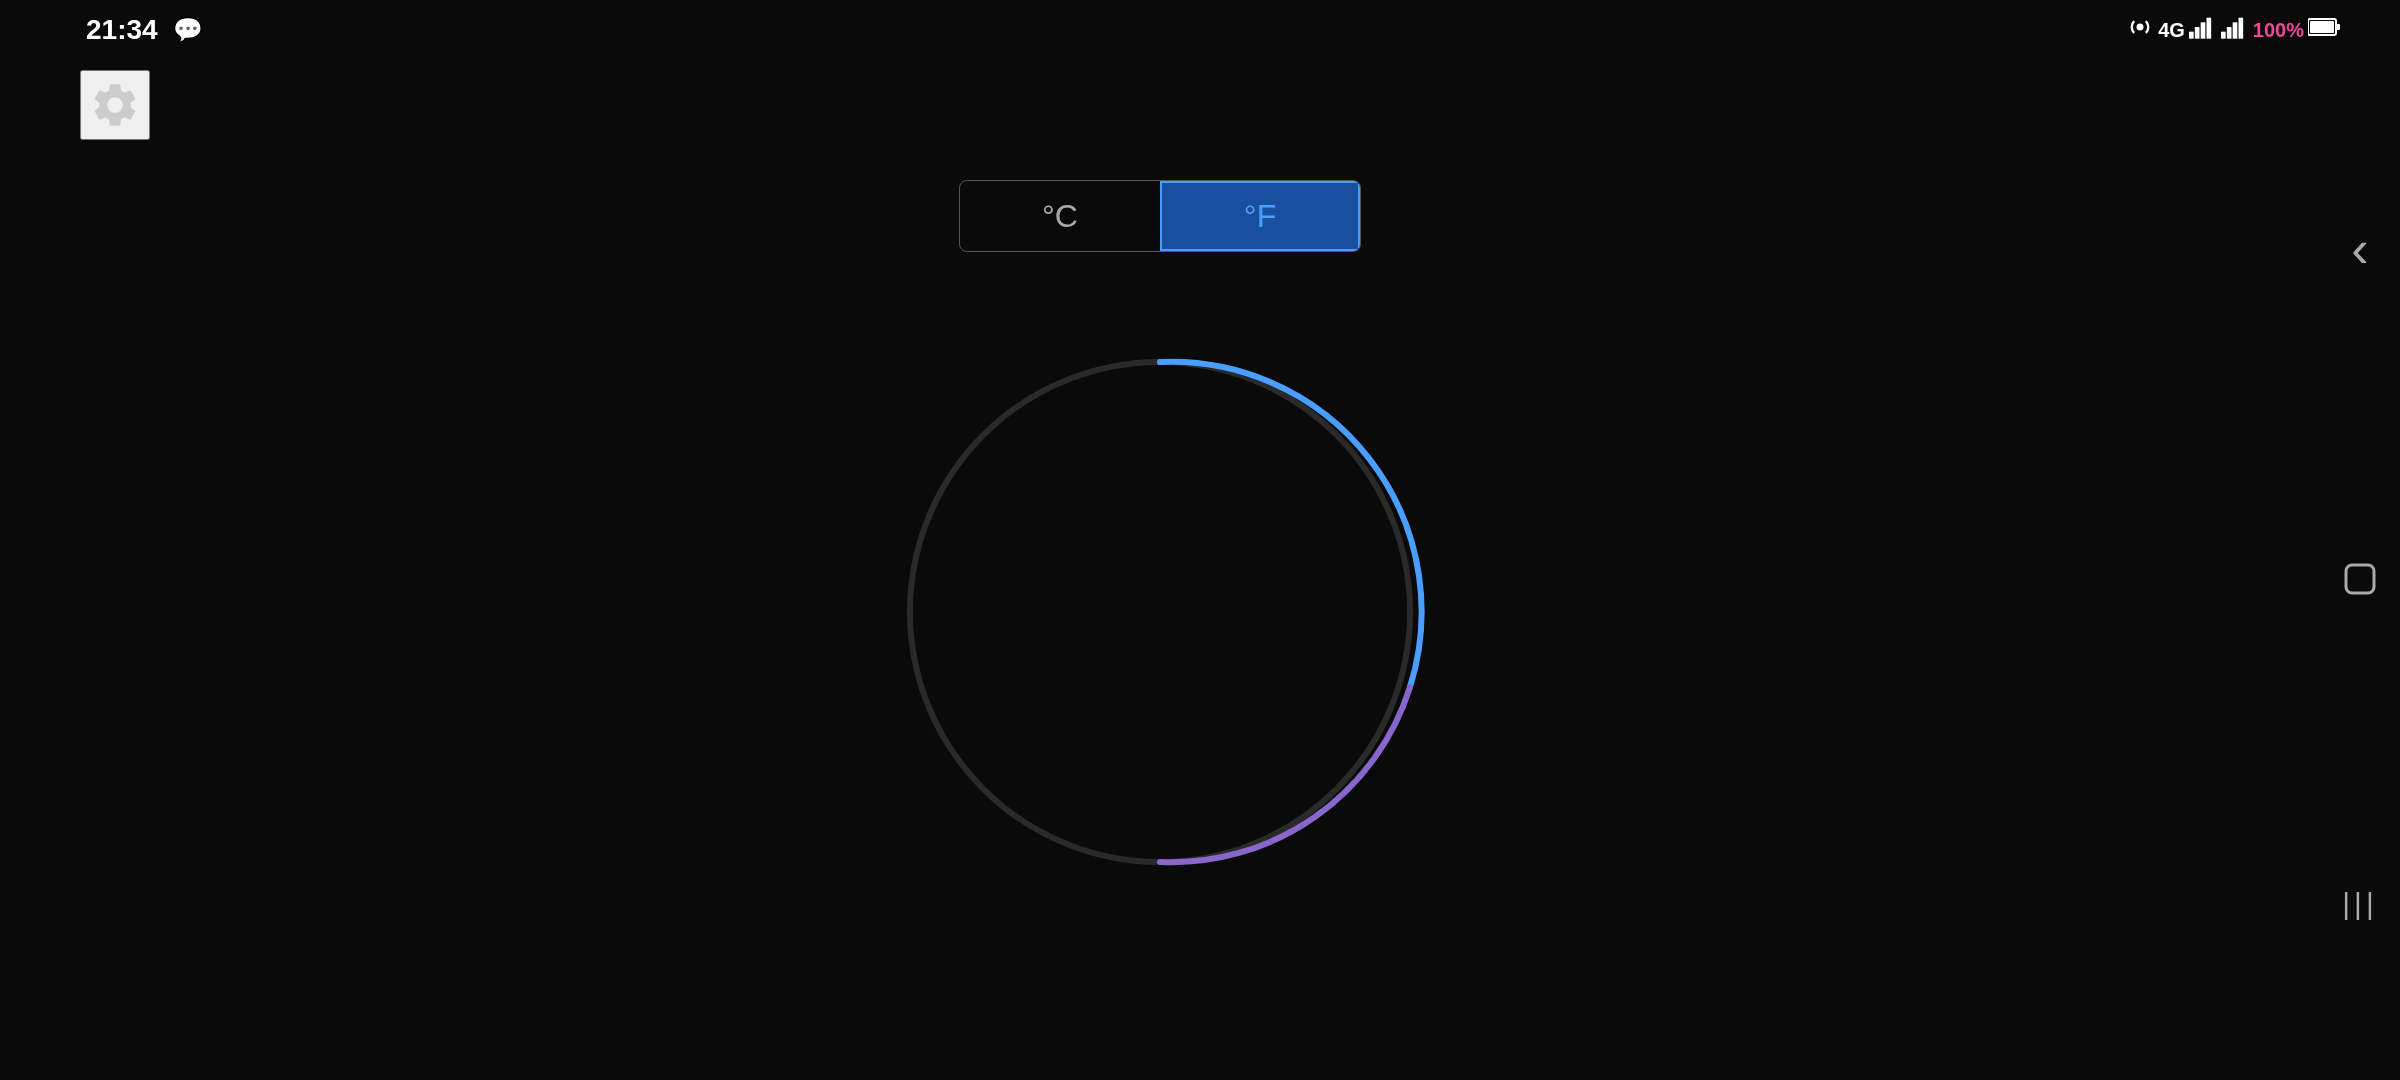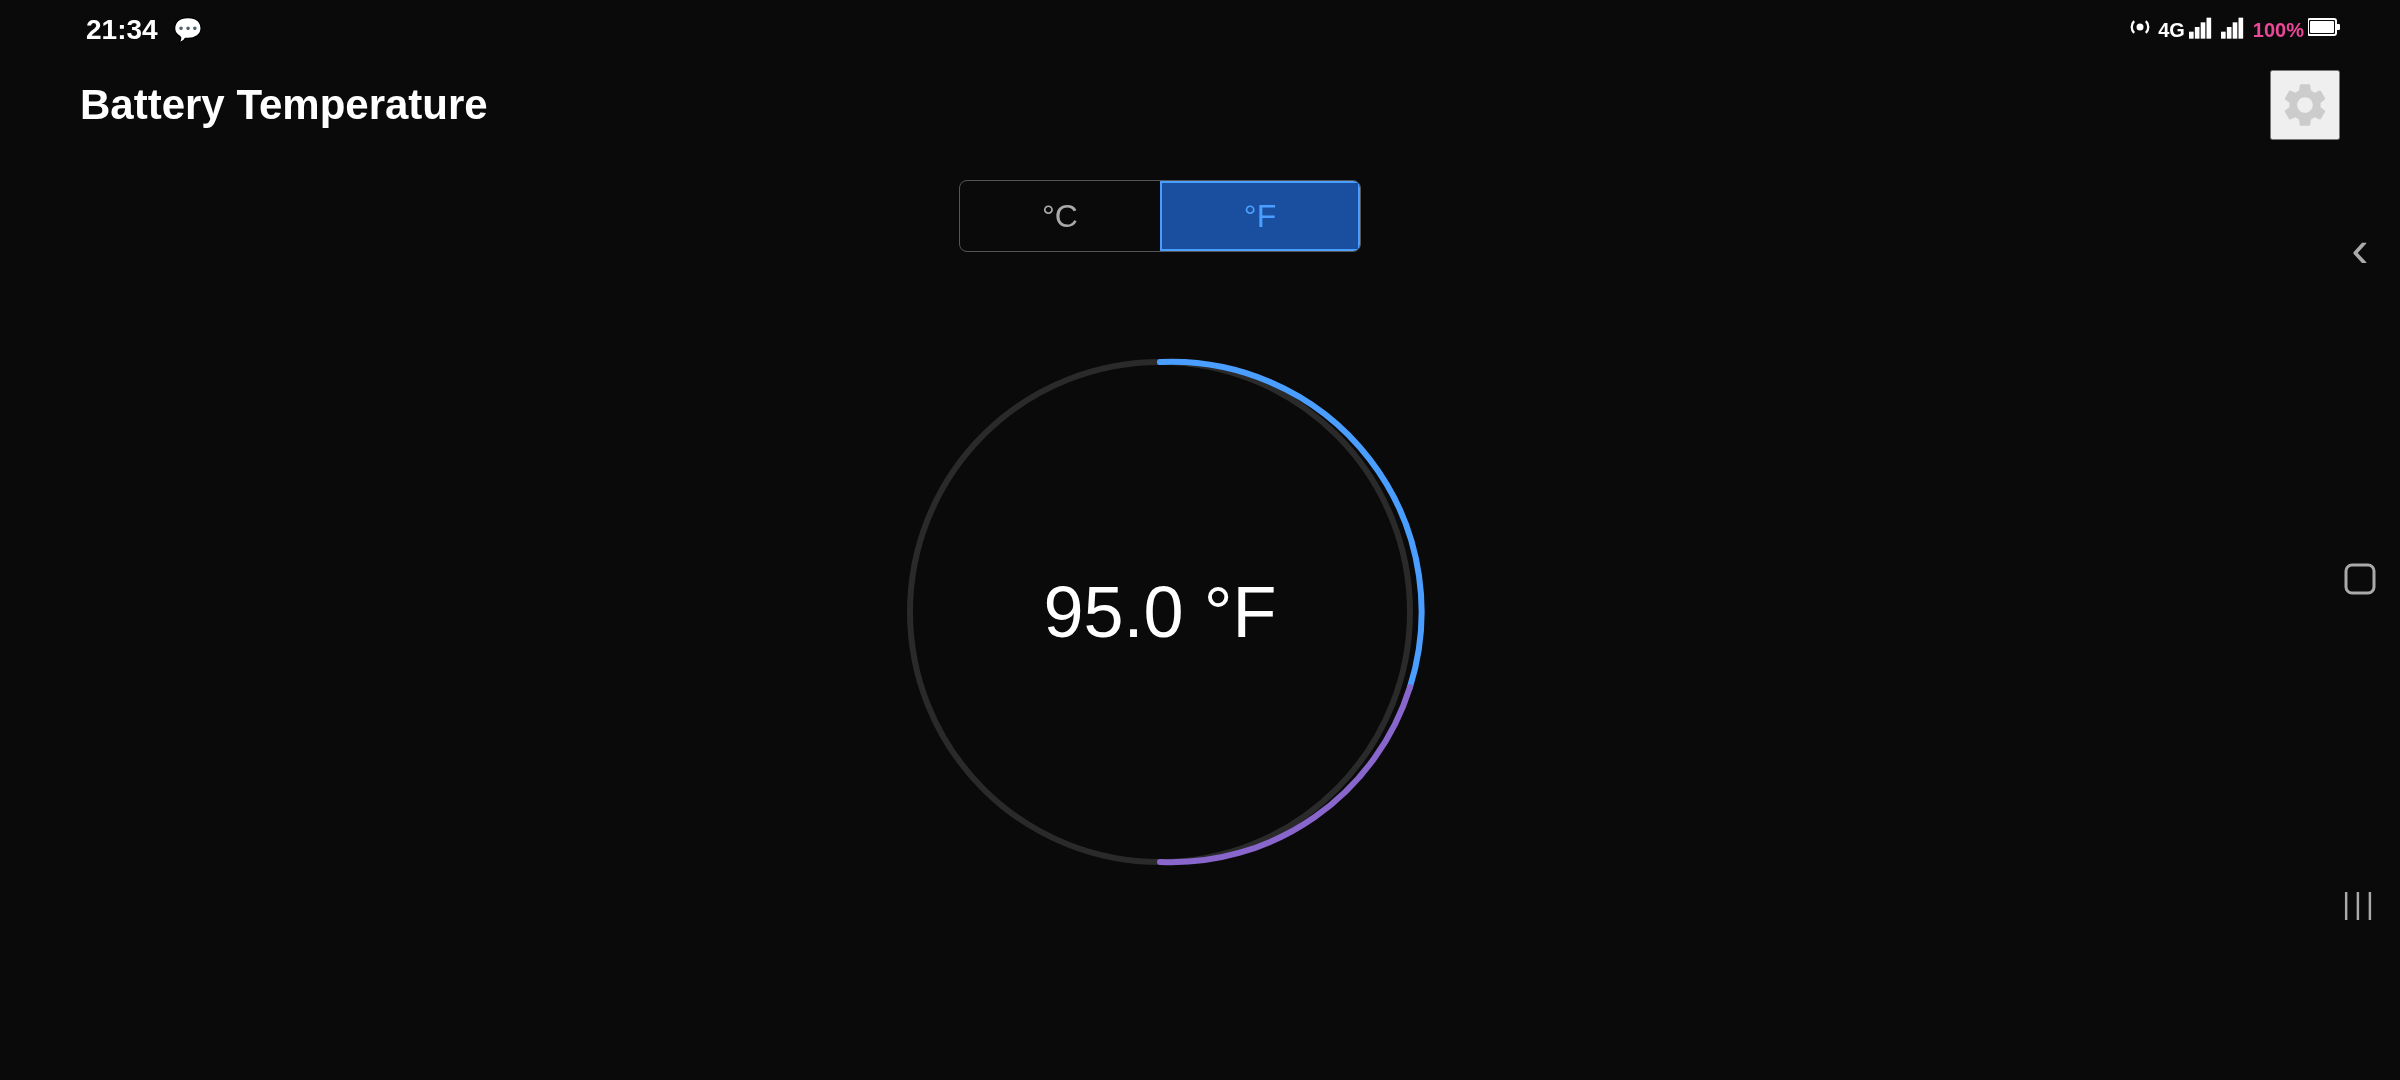--- a/index.html
+++ b/index.html
@@ -253,7 +253,6 @@
 </div>
 
 <div class="app-header">
-  <span class="app-title">Battery Temperature</span>
   <button class="settings-icon-btn" title="Settings">
     <svg viewBox="0 0 24 24">
       <path d="M19.14,12.94c0.04-0.3,0.06-0.61,0.06-0.94c0-0.32-0.02-0.64-0.07-0.94l2.03-1.58c0.18-0.14,0.23-0.41,0.12-0.61 l-1.92-3.32c-0.12-0.22-0.37-0.29-0.59-0.22l-2.39,0.96c-0.5-0.38-1.03-0.7-1.62-0.94L14.4,2.81c-0.04-0.24-0.24-0.41-0.48-0.41 h-3.84c-0.24,0-0.43,0.17-0.47,0.41L9.25,5.35C8.66,5.59,8.12,5.92,7.63,6.29L5.24,5.33c-0.22-0.08-0.47,0-0.59,0.22L2.74,8.87 C2.62,9.08,2.66,9.34,2.86,9.48l2.03,1.58C4.84,11.36,4.8,11.69,4.8,12s0.02,0.64,0.07,0.94l-2.03,1.58 c-0.18,0.14-0.23,0.41-0.12,0.61l1.92,3.32c0.12,0.22,0.37,0.29,0.59,0.22l2.39-0.96c0.5,0.38,1.03,0.7,1.62,0.94l0.36,2.54 c0.05,0.24,0.24,0.41,0.48,0.41h3.84c0.24,0,0.44-0.17,0.47-0.41l0.36-2.54c0.59-0.24,1.13-0.56,1.62-0.94l2.39,0.96 c0.22,0.08,0.47,0,0.59-0.22l1.92-3.32c0.12-0.22,0.07-0.47-0.12-0.61L19.14,12.94z M12,15.6c-1.98,0-3.6-1.62-3.6-3.6 s1.62-3.6,3.6-3.6s3.6,1.62,3.6,3.6S13.98,15.6,12,15.6z"></path>

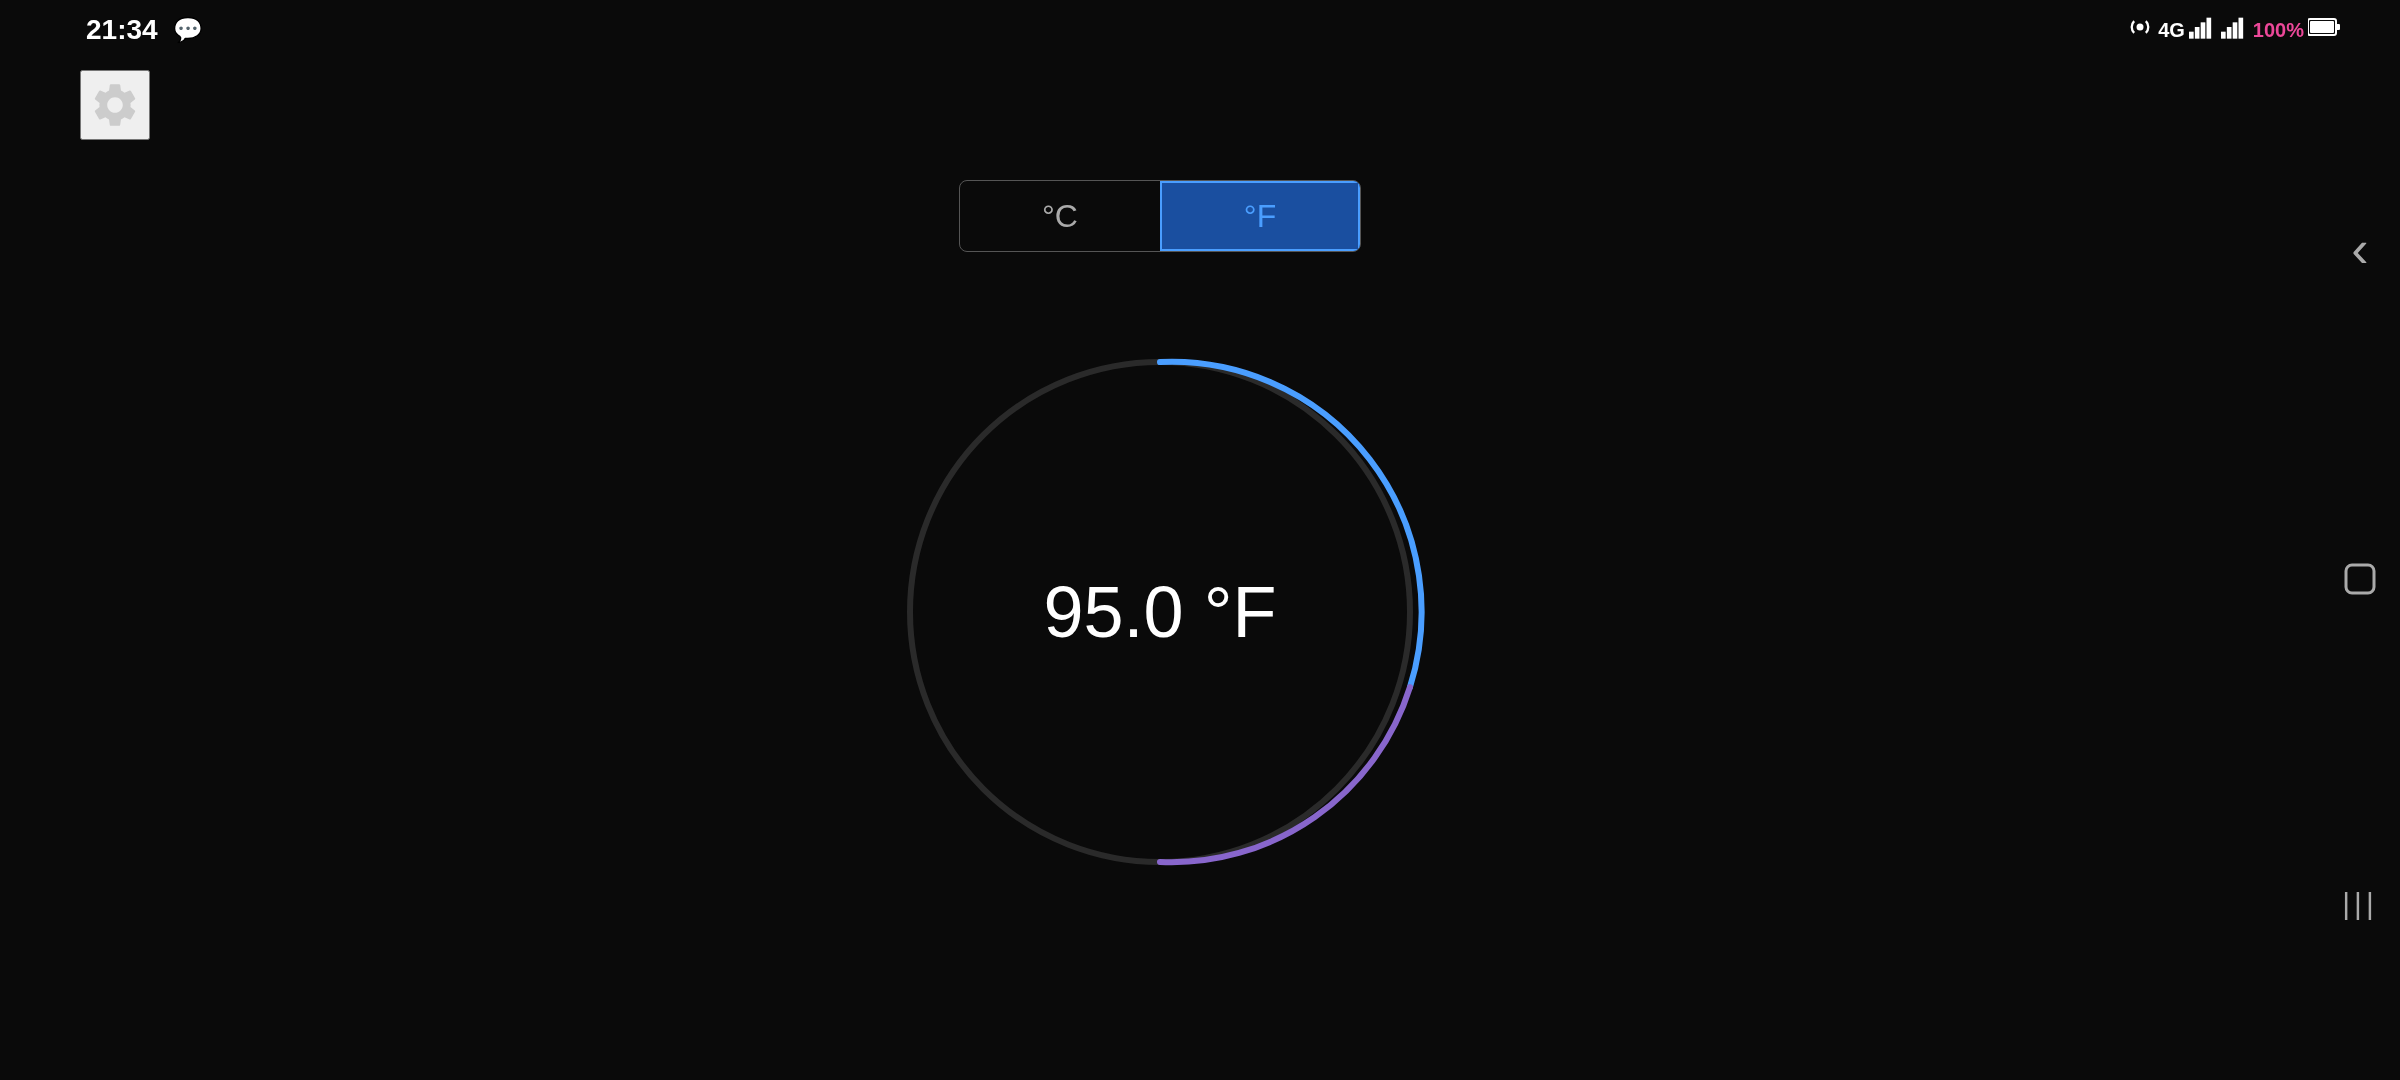--- a/index.html
+++ b/index.html
@@ -276,7 +276,6 @@
 
       <path d="M 550 375 A 250 250 0 0 1 300 550" fill="none" stroke="#8866cc" stroke-width="6" stroke-linecap="round"></path>
     </svg>
-    <span class="gauge-value">95.0 °F</span>
   </div>
 </div>
 

